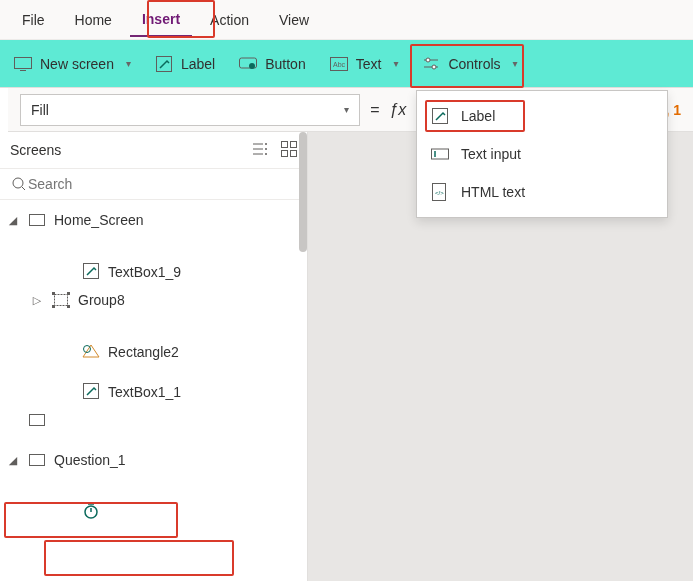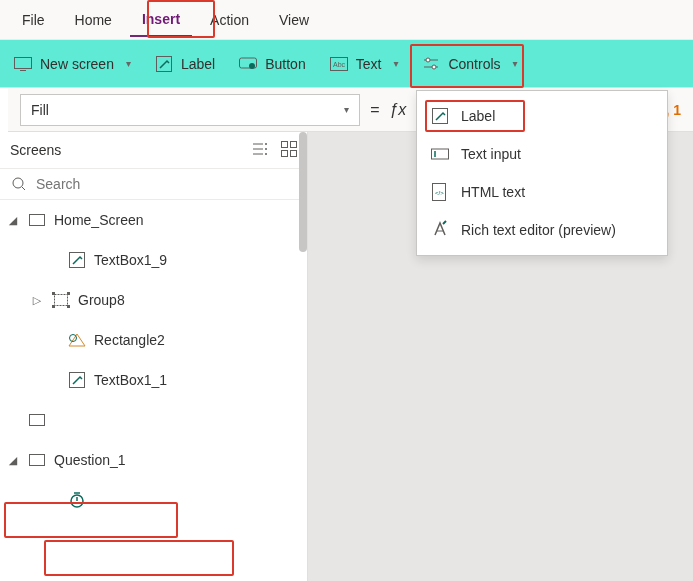--- a/index.html
+++ b/index.html
@@ -121,7 +121,6 @@
   .search-row {
     display: flex;
     align-items: center;
-    gap: 8px;
     padding: 6px 10px;
     border-top: 1px solid #edebe9;
     border-bottom: 1px solid #edebe9;

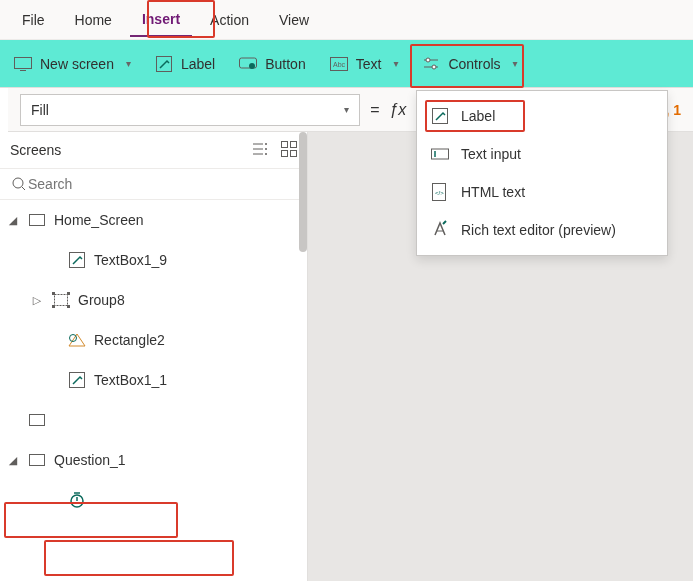--- a/index.html
+++ b/index.html
@@ -429,16 +429,6 @@
       </span>
       <span>HTML text</span>
     </div>
-    <div class="dd-item">
-      <span class="ticon">
-        <svg width="16" height="18" viewBox="0 0 16 18">
-          <path d="M3 14 L8 2 L13 14" fill="none" stroke="#605e5c" stroke-width="1.5"></path>
-          <line x1="5" y1="10" x2="11" y2="10" stroke="#605e5c"></line>
-          <path d="M11 3 L14 0" stroke="#0b6a5c" stroke-width="2"></path>
-        </svg>
-      </span>
-      <span>Rich text editor (preview)</span>
-    </div>
   </div>
 
 <div class="hl" style="left:147px; top:0px; width:68px; height:38px;"></div>

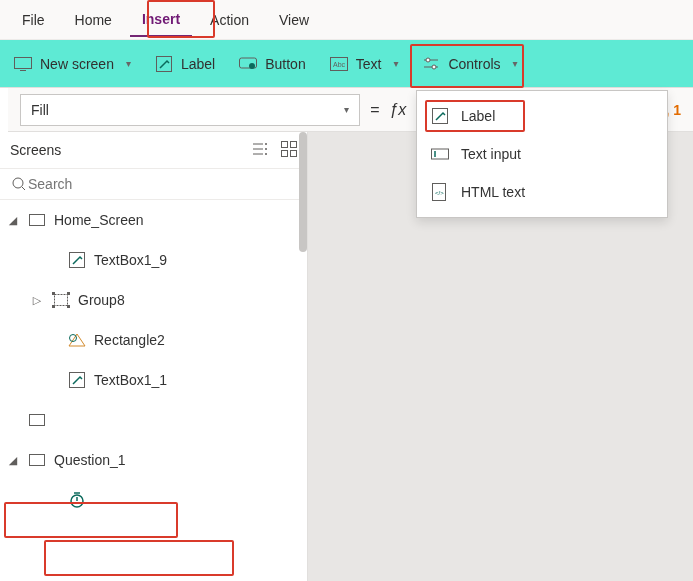--- a/index.html
+++ b/index.html
@@ -159,7 +159,7 @@
   }
   .depth-0 { padding-left: 6px; }
   .depth-1 { padding-left: 30px; }
-  .depth-2 { padding-left: 46px; }
+  .depth-2 { padding-left: 60px; align-items: flex-end; }
   .scrollbar-fake {
     position: absolute;
     right: 0; top: 0;

